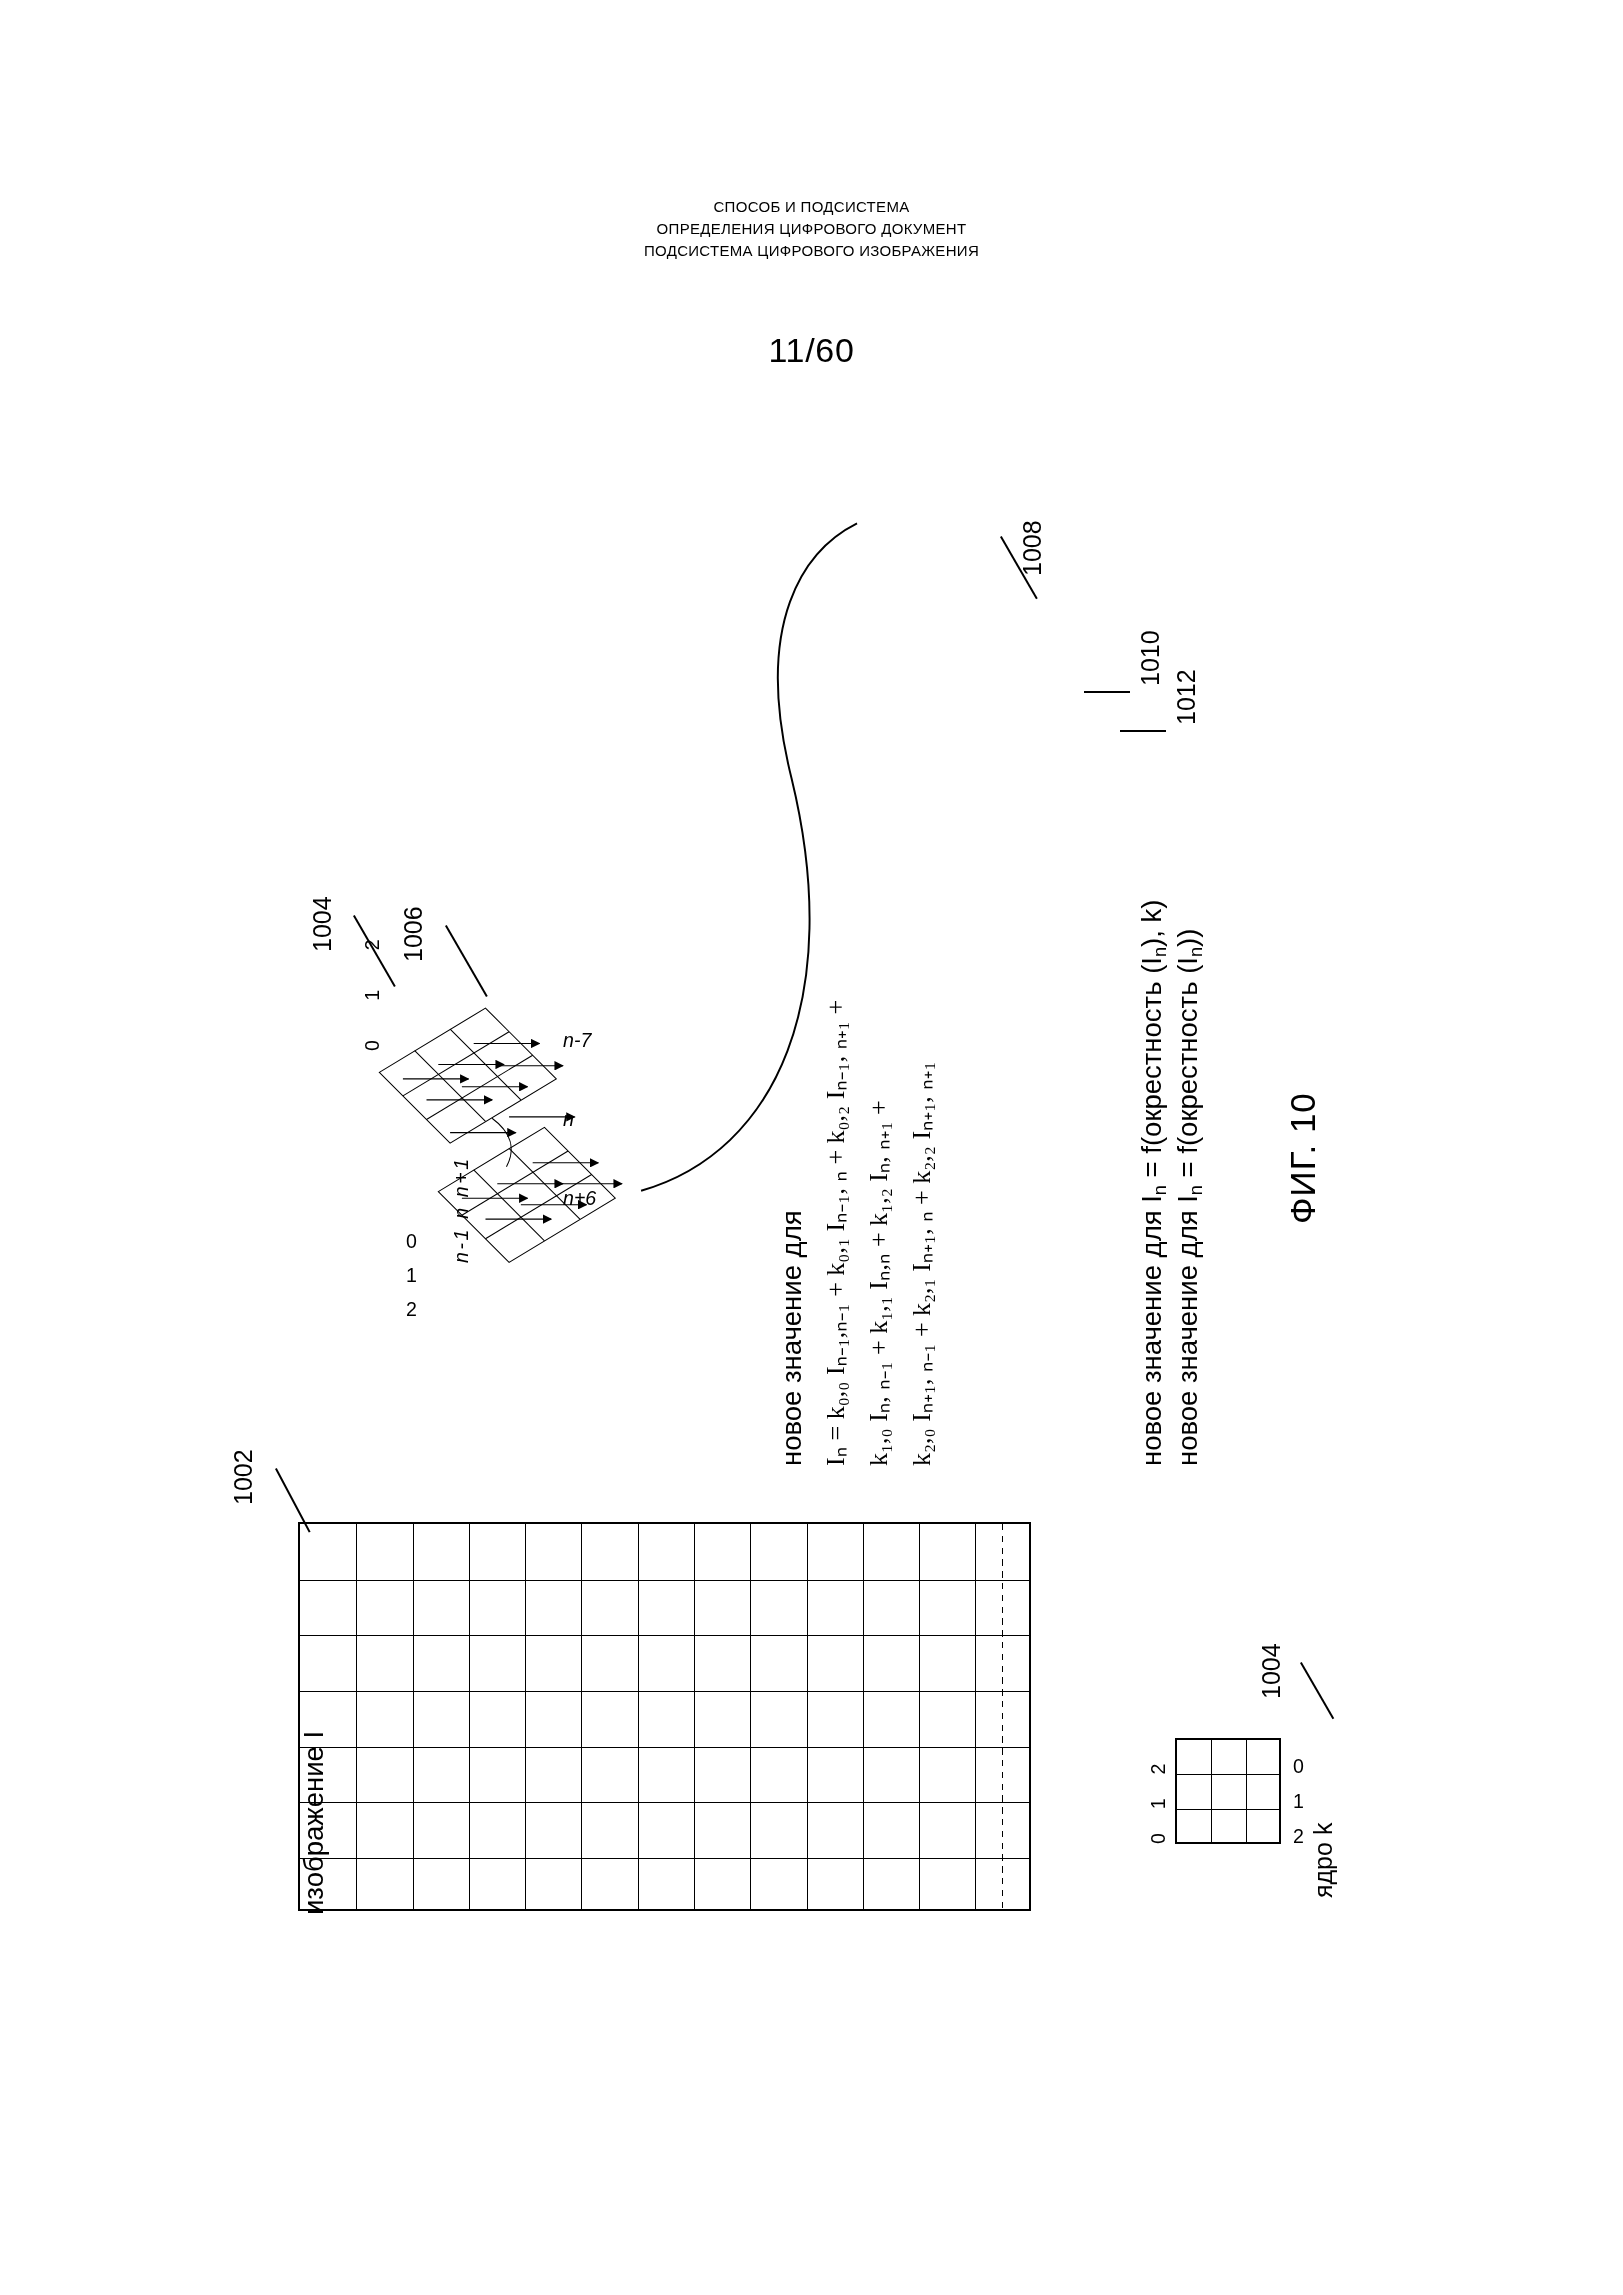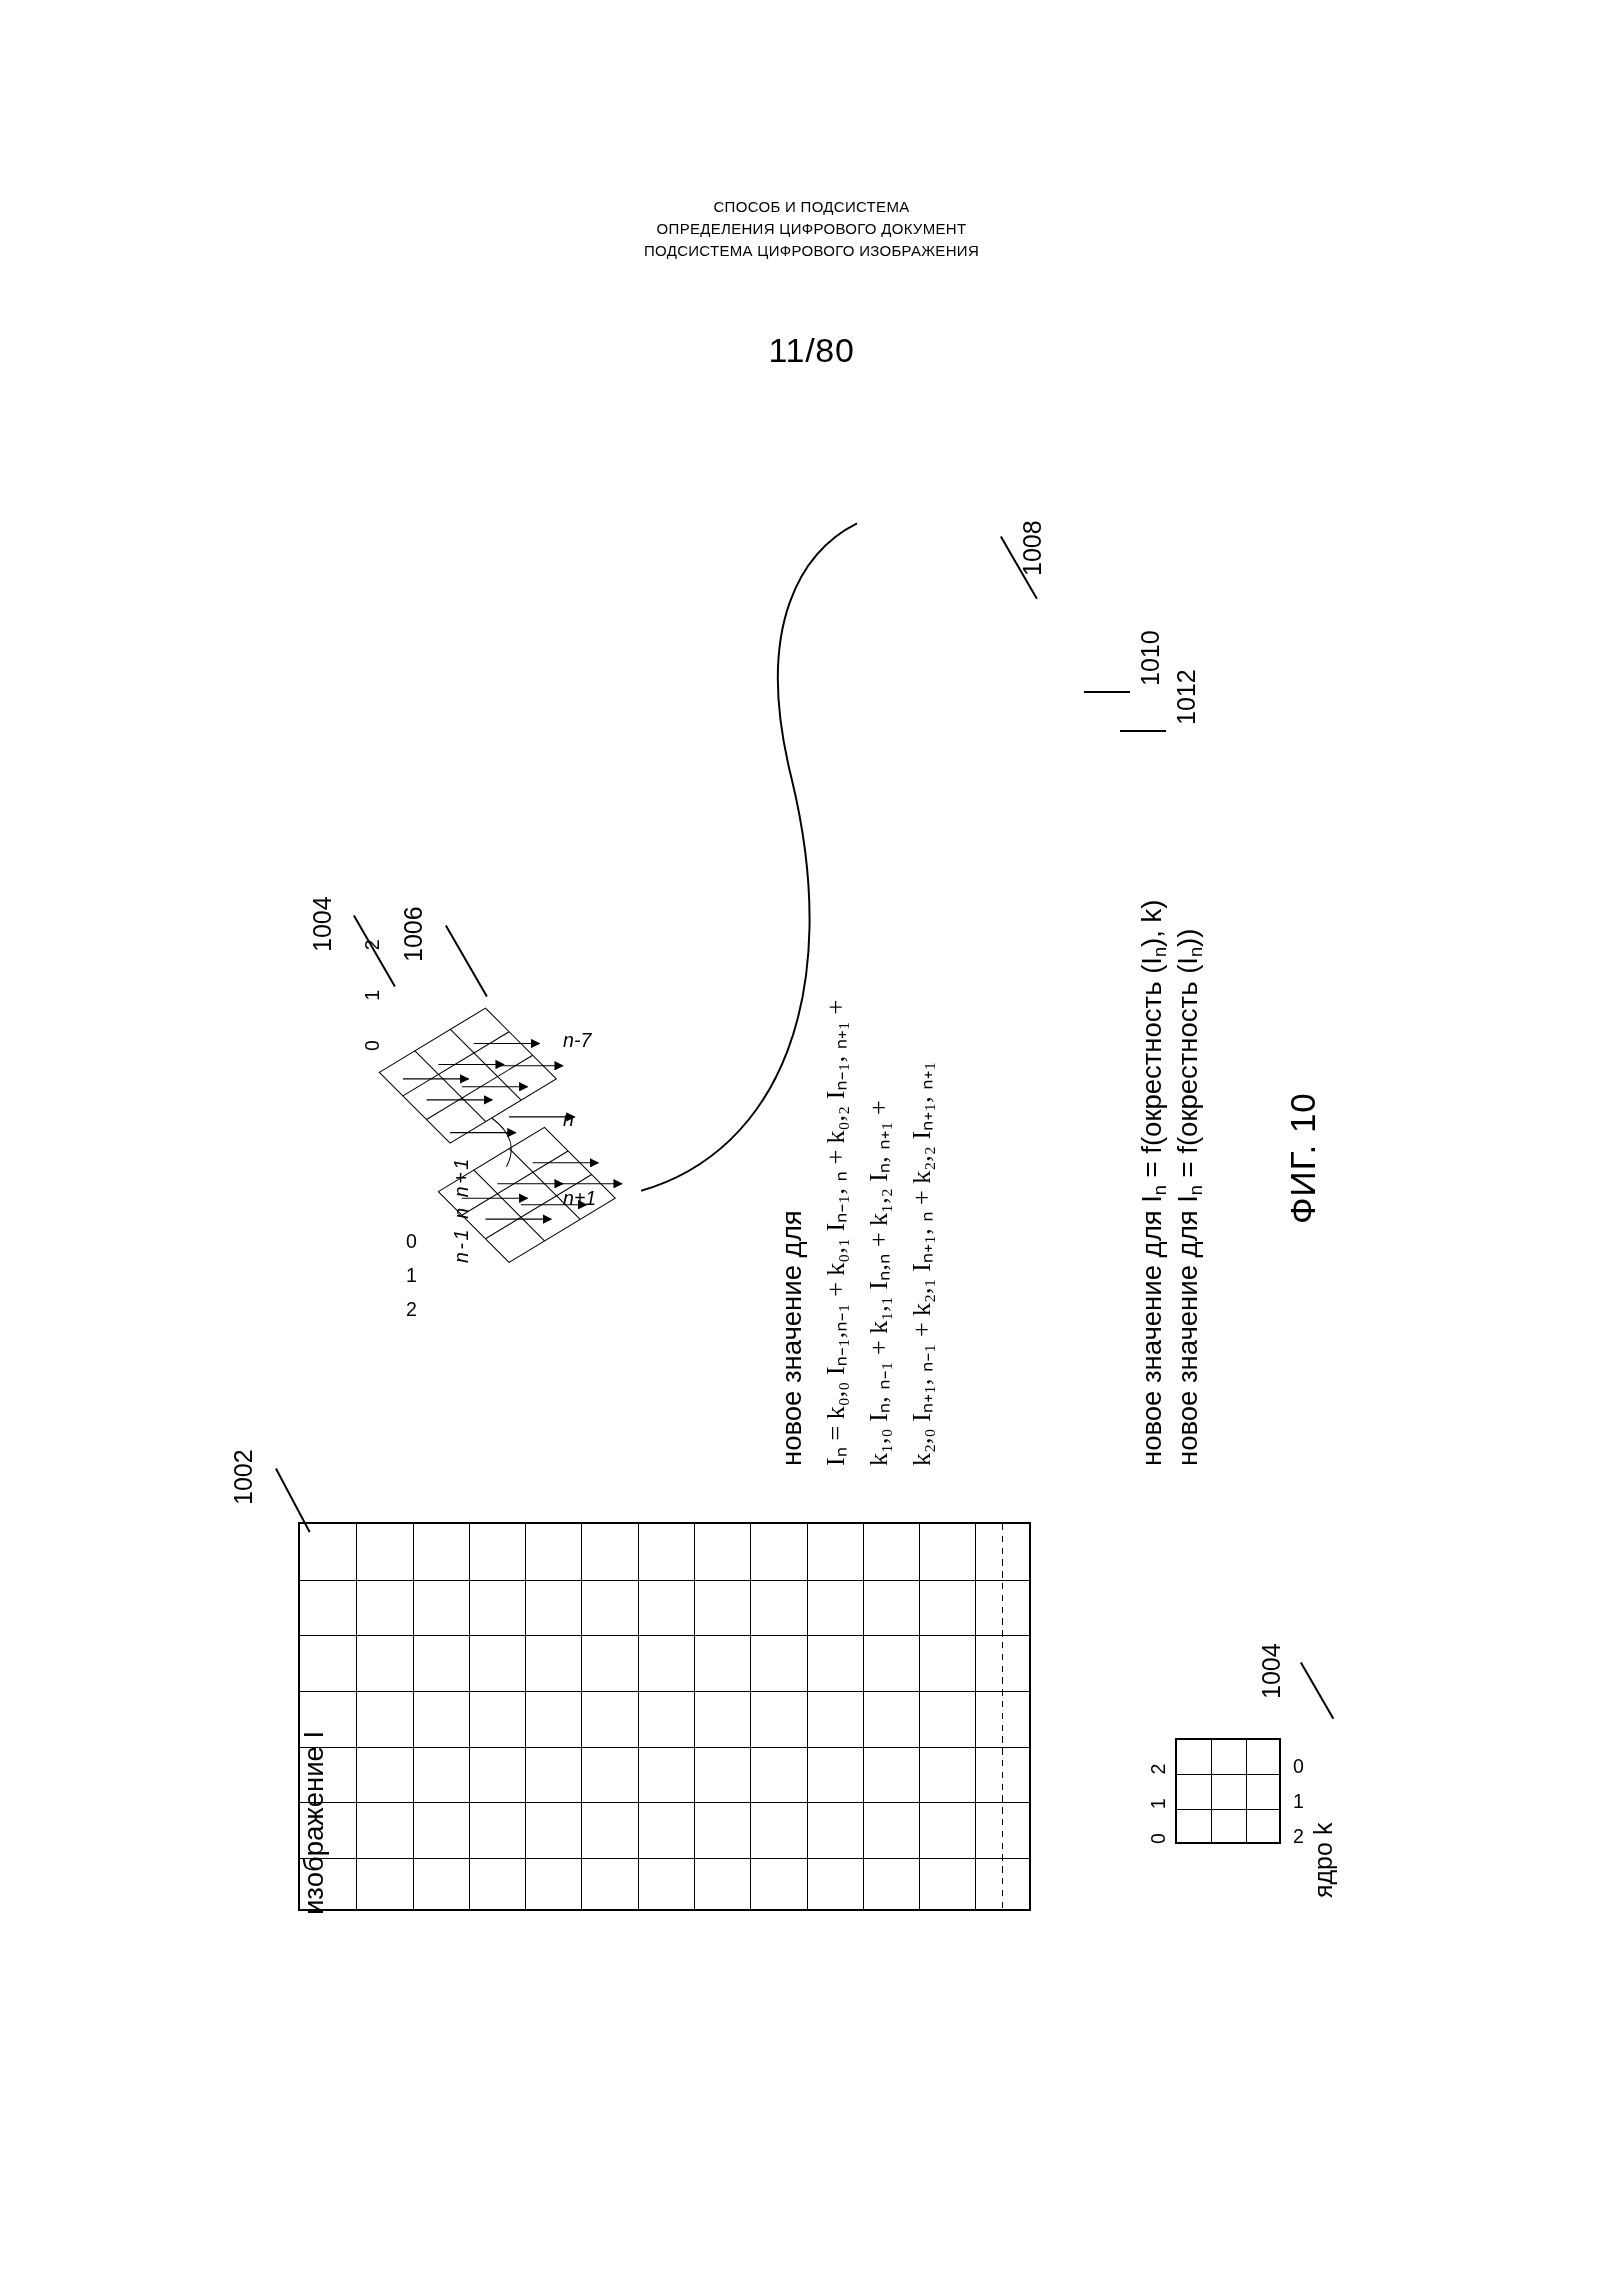--- a/index.html
+++ b/index.html
@@ -177,7 +177,7 @@
   <div>ПОДСИСТЕМА ЦИФРОВОГО ИЗОБРАЖЕНИЯ</div>
 </div>
 
-<div class="page-number">11/80</div>
+<div class="page-number">11/60</div>
 
 <div class="fig-caption">ФИГ. 10</div>
 

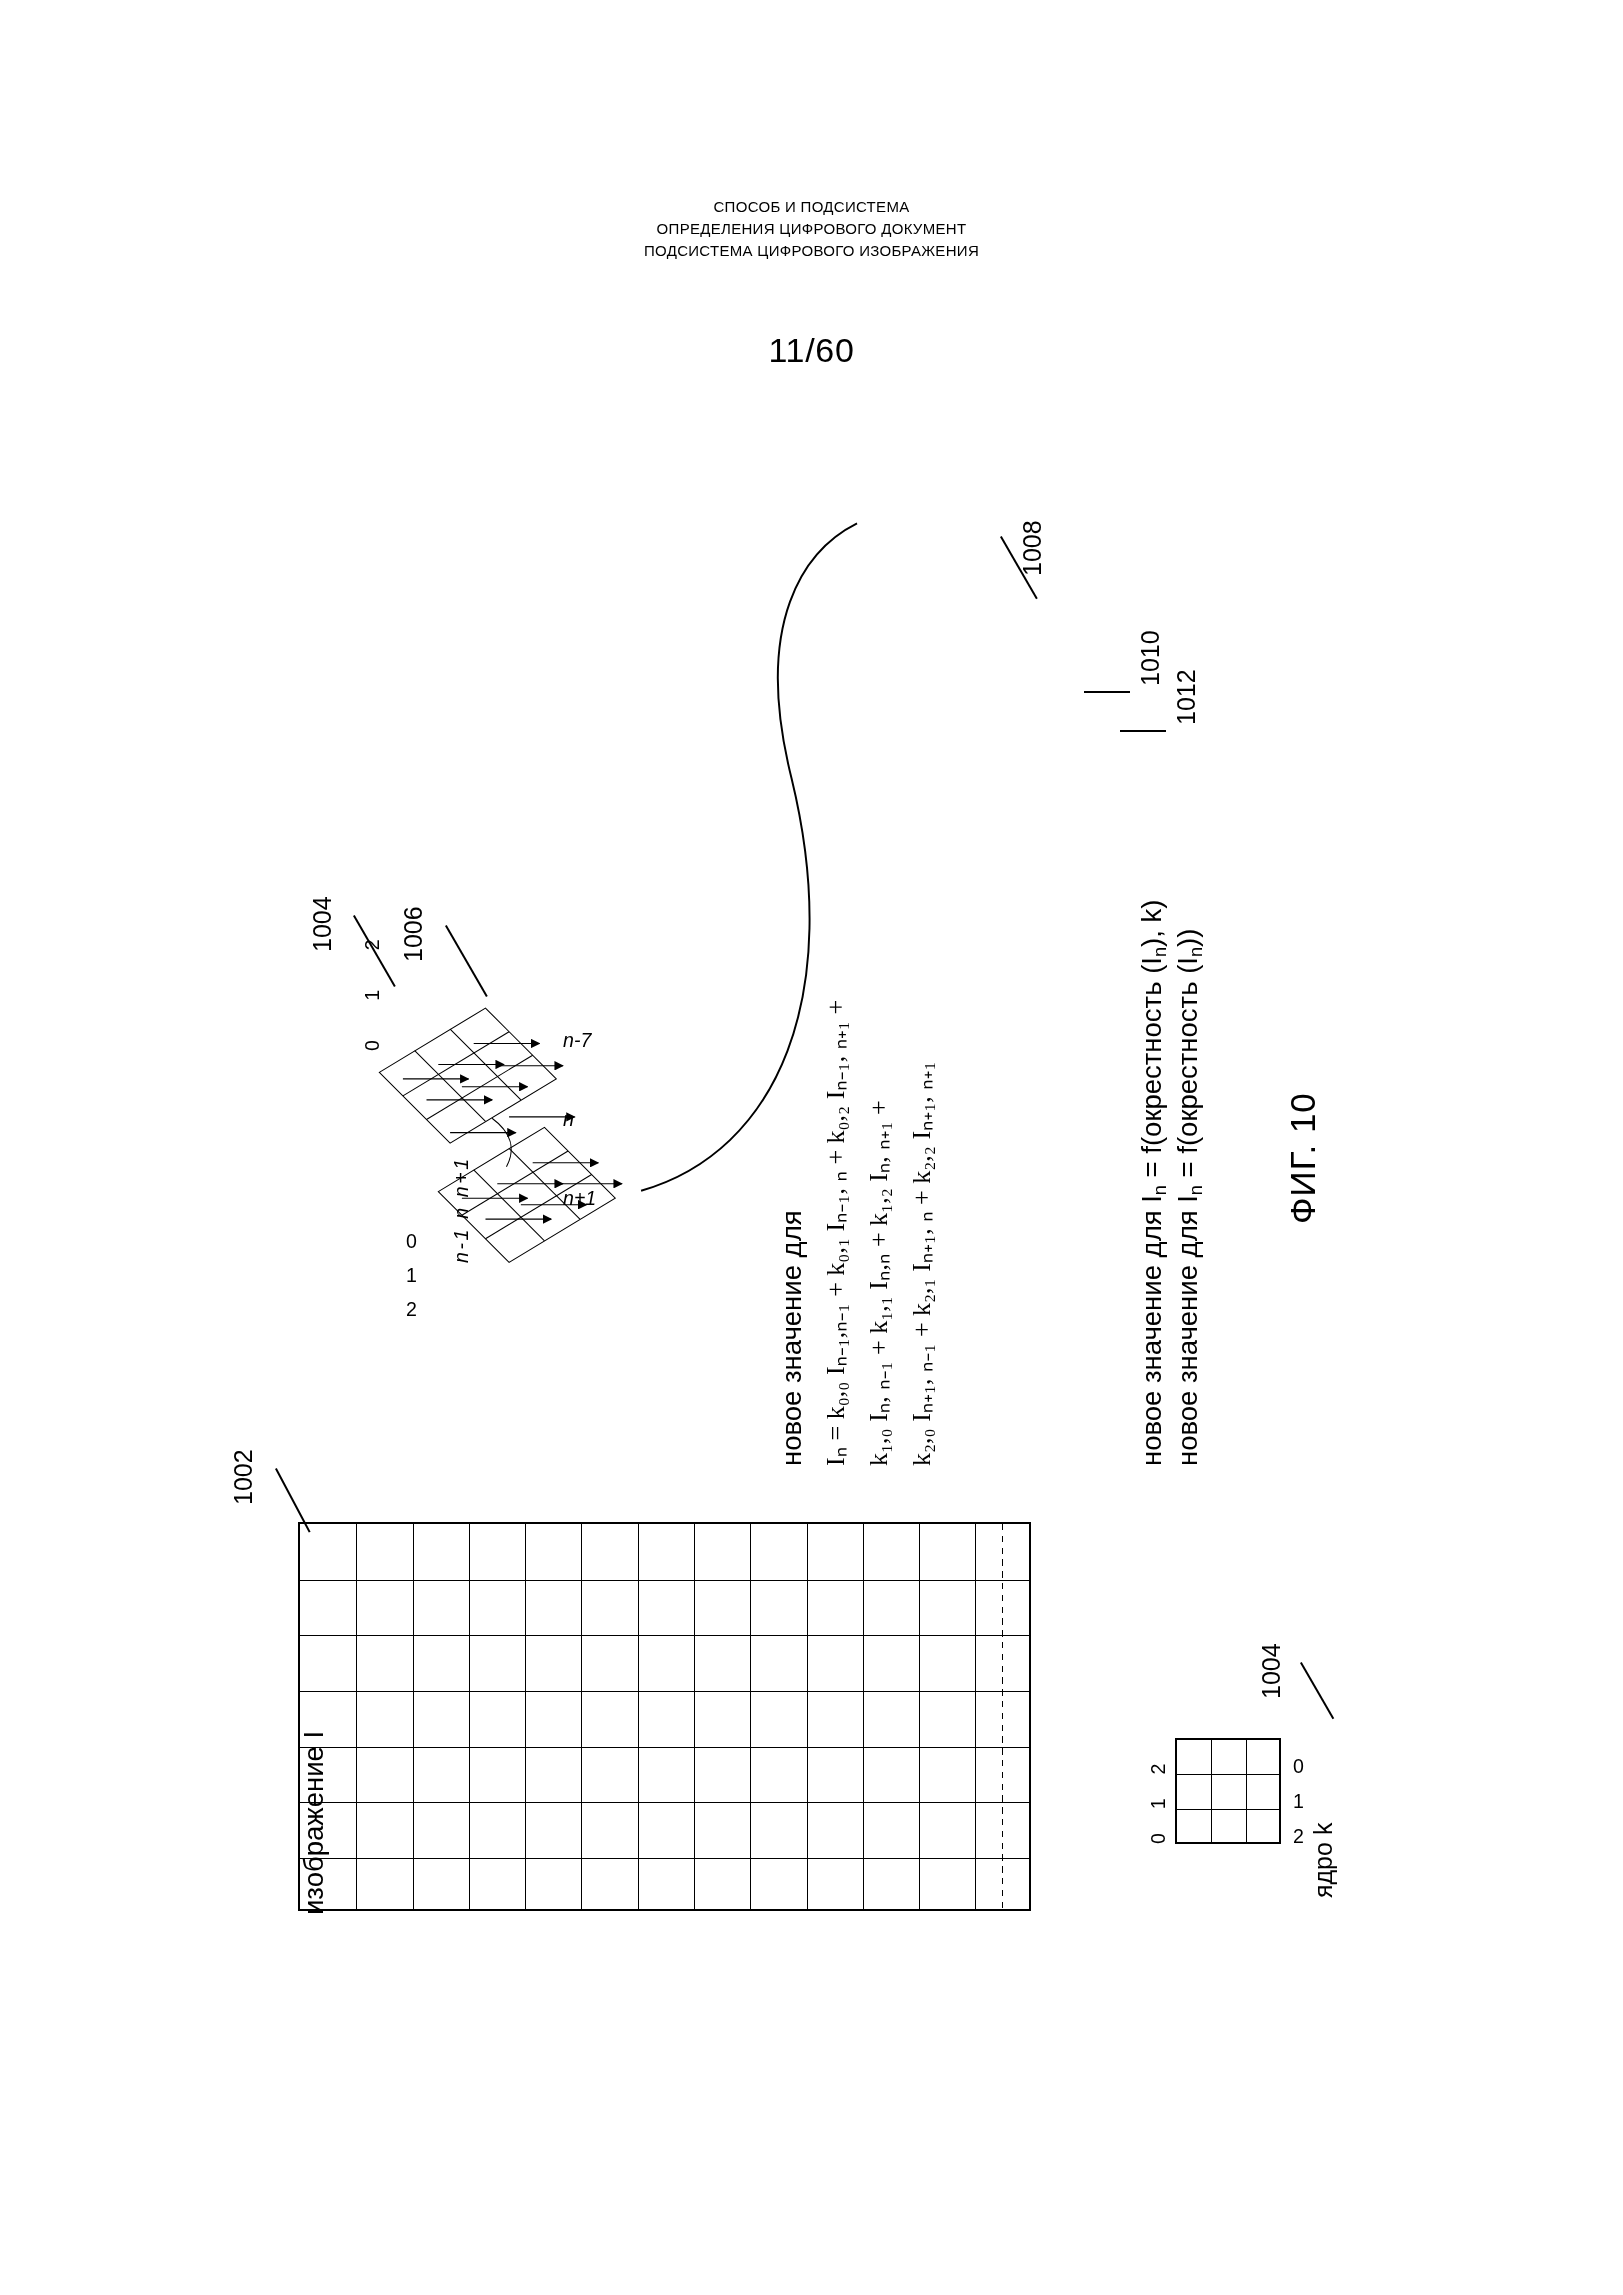--- a/index.html
+++ b/index.html
@@ -282,7 +282,7 @@
 <div style="position:absolute; left:563px; top:1001px; font-size:19.6px; font-style:italic; line-height:79px;">
   <div>n-7</div>
   <div>n</div>
-  <div>n+1</div>
+  <div>n+6</div>
 </div>
 
 <div class="leader" style="left:353px; top:916px; width:2px; height:82px; transform:rotate(-30deg); transform-origin:top left;"></div>

